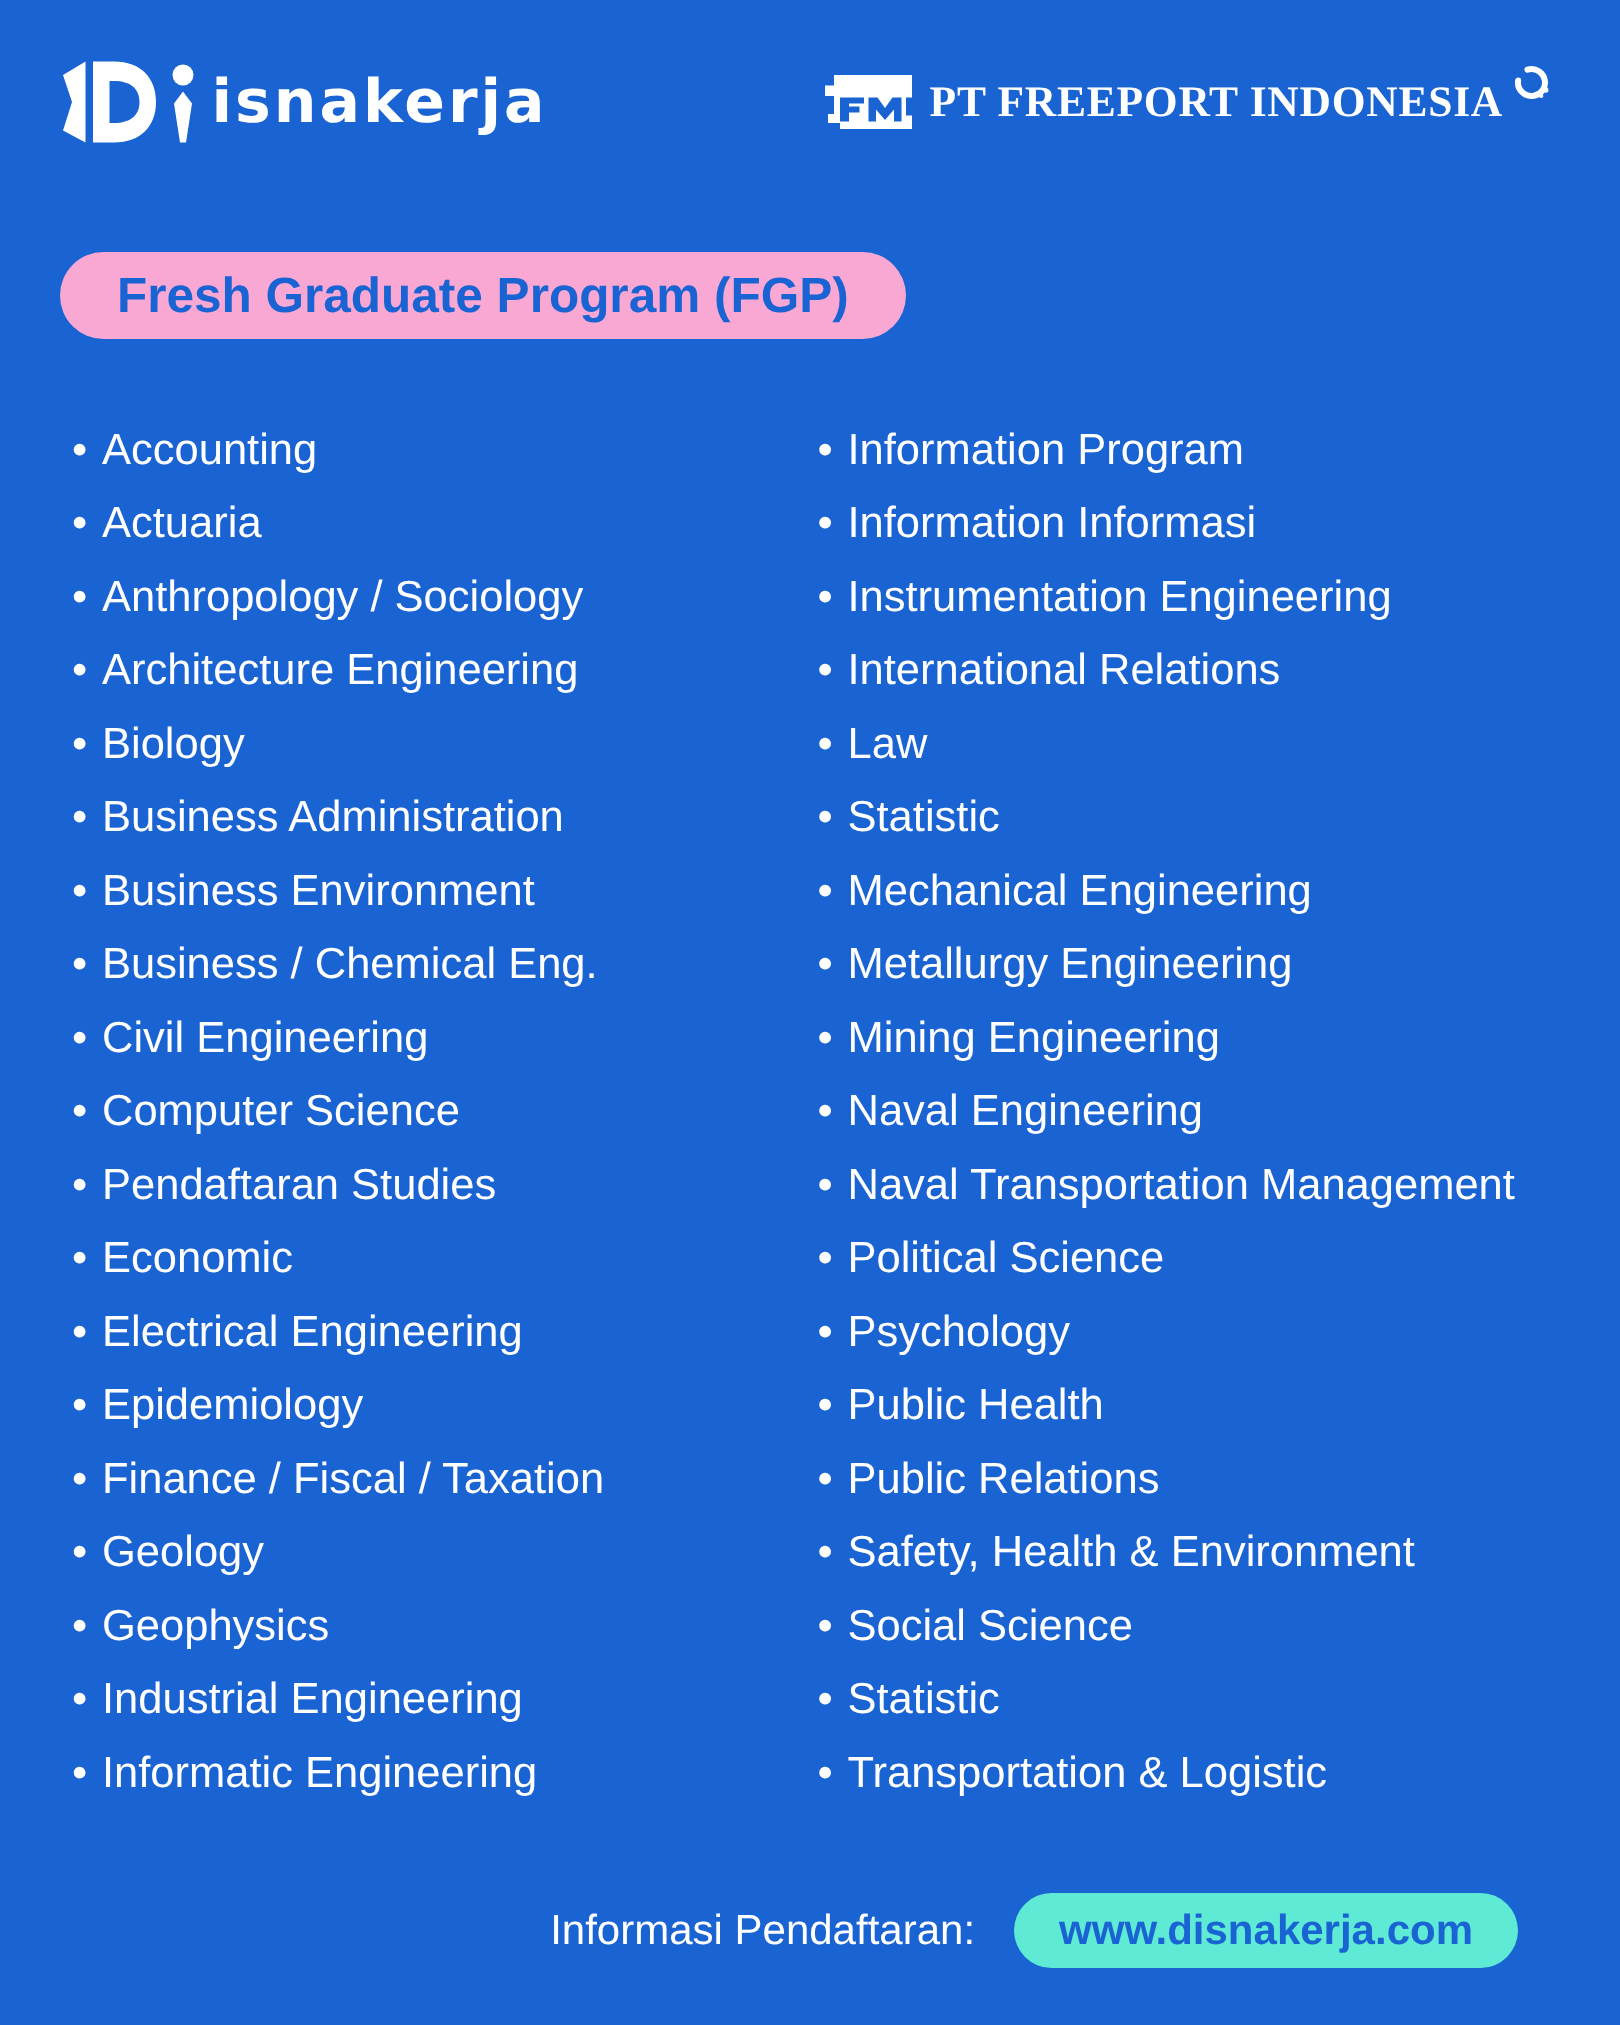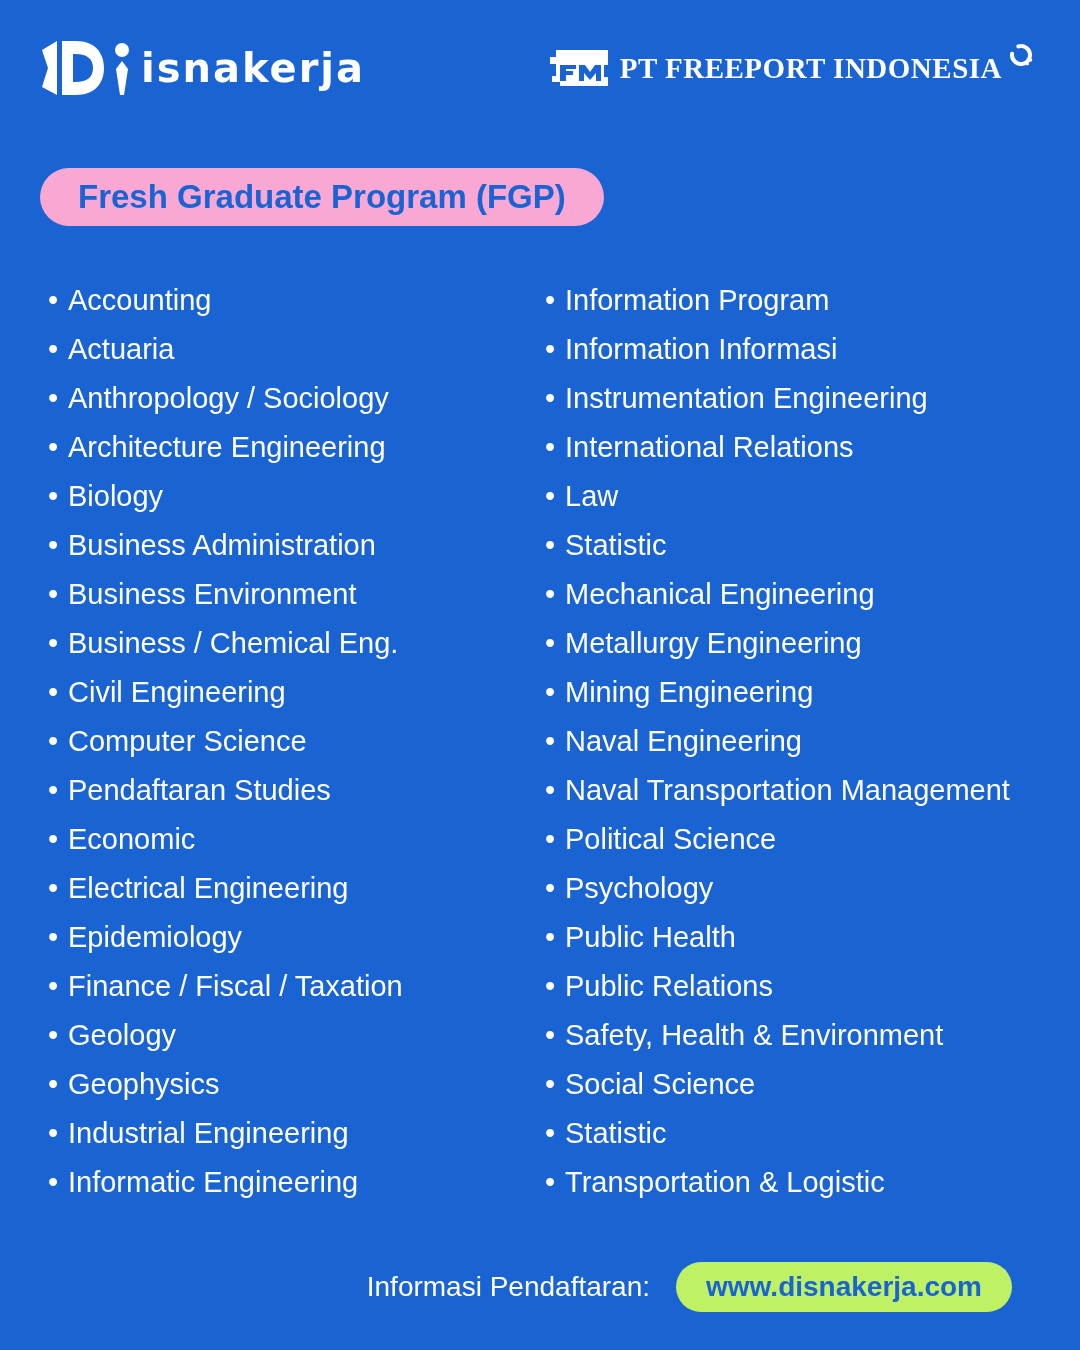--- a/index.html
+++ b/index.html
@@ -114,7 +114,7 @@
     white-space: nowrap;
   }
   .url-pill {
-    background: #bef264;
+    background: #5eead4;
     border-radius: 26px;
     height: 50px;
     padding: 12px 30px;

